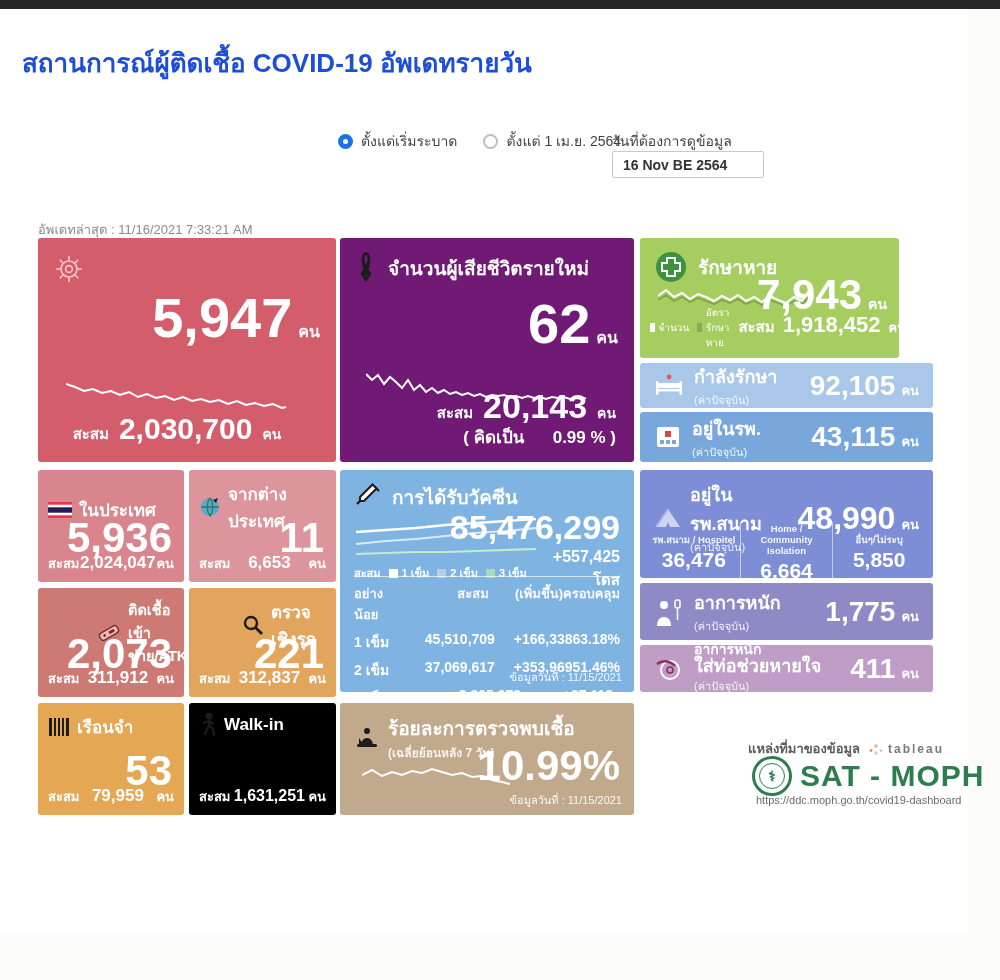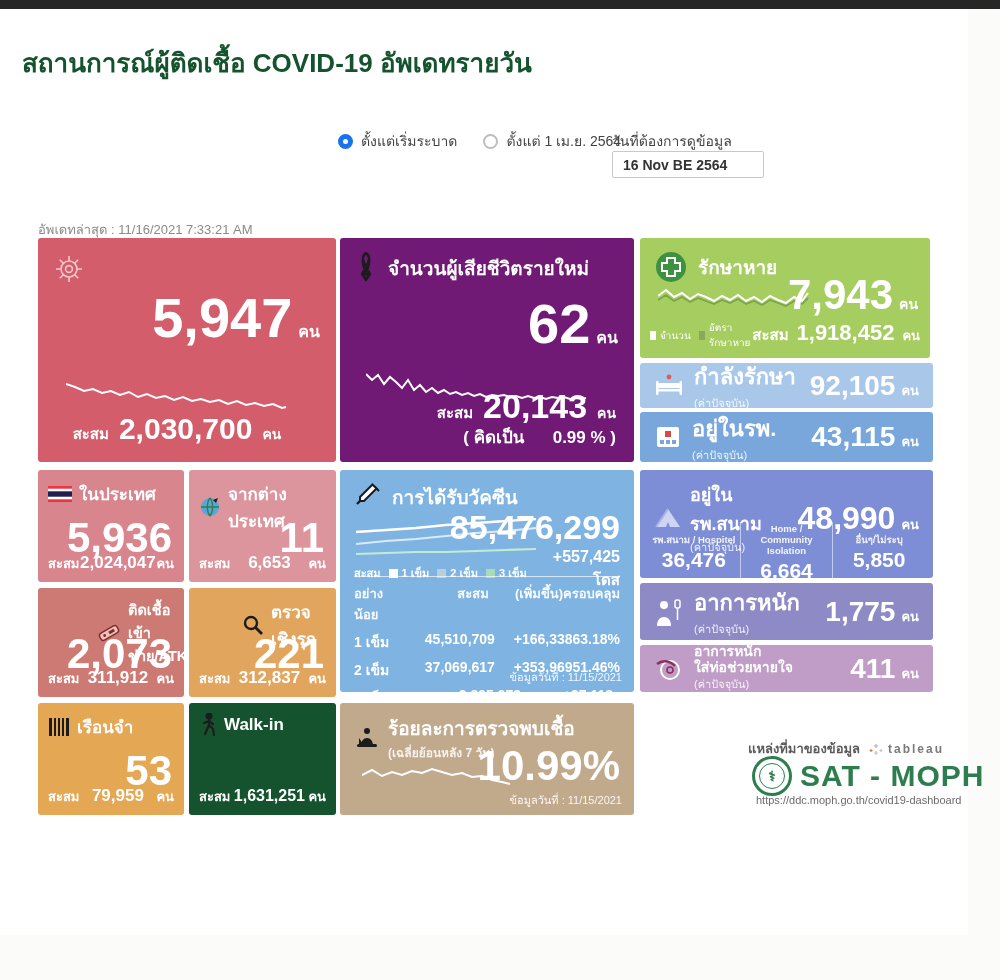--- a/index.html
+++ b/index.html
@@ -7,7 +7,7 @@
   #app { position:relative; width:1000px; height:980px; overflow:hidden; }
   .top-strip { position:absolute; left:0; top:0; width:1000px; height:9px; background:#262626; }
   .panel { position:absolute; left:0; top:9px; width:968px; height:926px; background:#ffffff; }
-  .page-title { position:absolute; left:22px; top:42px; font-size:26px; font-weight:bold; color:#14532d; }
+  .page-title { position:absolute; left:22px; top:42px; font-size:26px; font-weight:bold; color:#1d4ed8; }
   
   .radio-row { position:absolute; left:338px; top:130px; display:flex; align-items:center; gap:8px; font-size:14px; color:#424242; }
   .radio { width:15px; height:15px; border-radius:50%; border:2px solid #bdbdbd; background:#fff; display:inline-block; position:relative; }

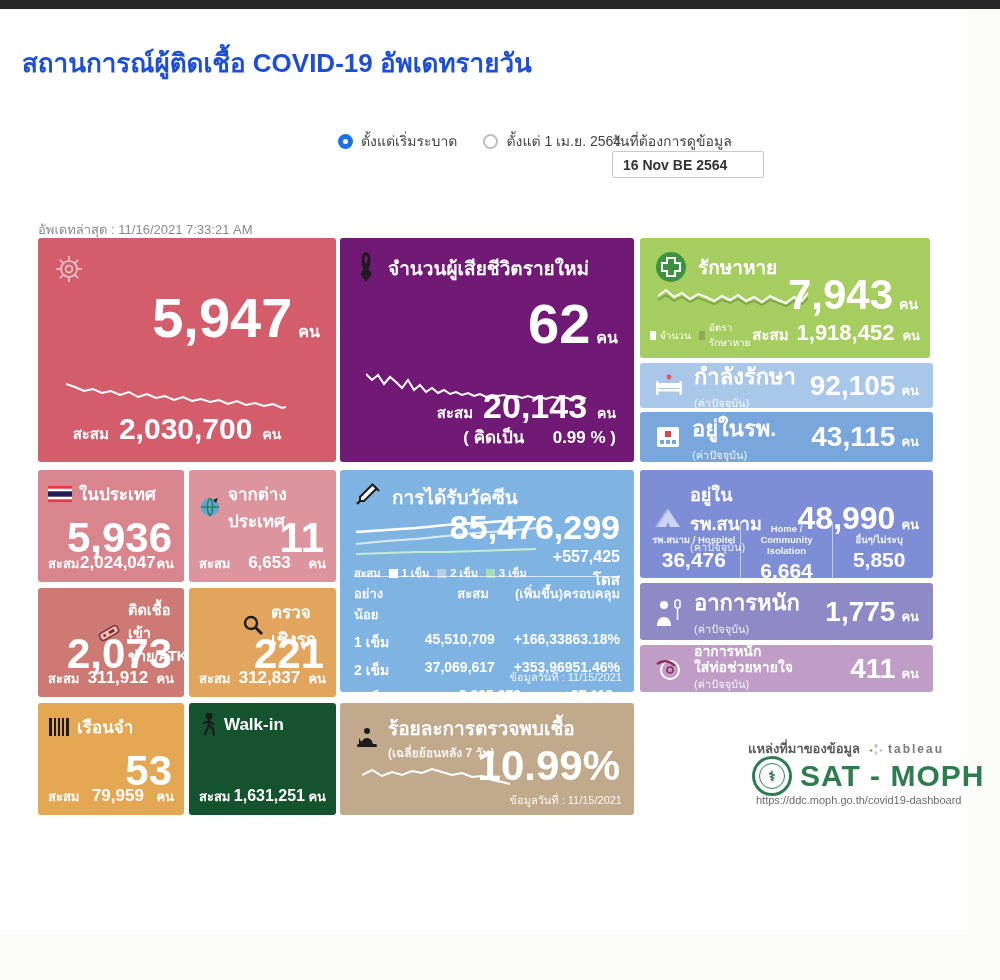--- a/index.html
+++ b/index.html
@@ -154,7 +154,7 @@
     <div style="position:absolute; right:18px; bottom:12px; font-size:17px; font-weight:bold; white-space:pre;">( คิดเป็น      0.99 % )</div>
   </div>
 
-  <div class="card c-green" style="left:640px; top:238px; width:290px; height:120px;">
+  <div class="card c-green" style="left:640px; top:238px; width:259px; height:120px;">
     <div class="card-head" style="padding-top:12px;">
       <span>
         <svg width="34" height="34" viewBox="0 0 34 34">

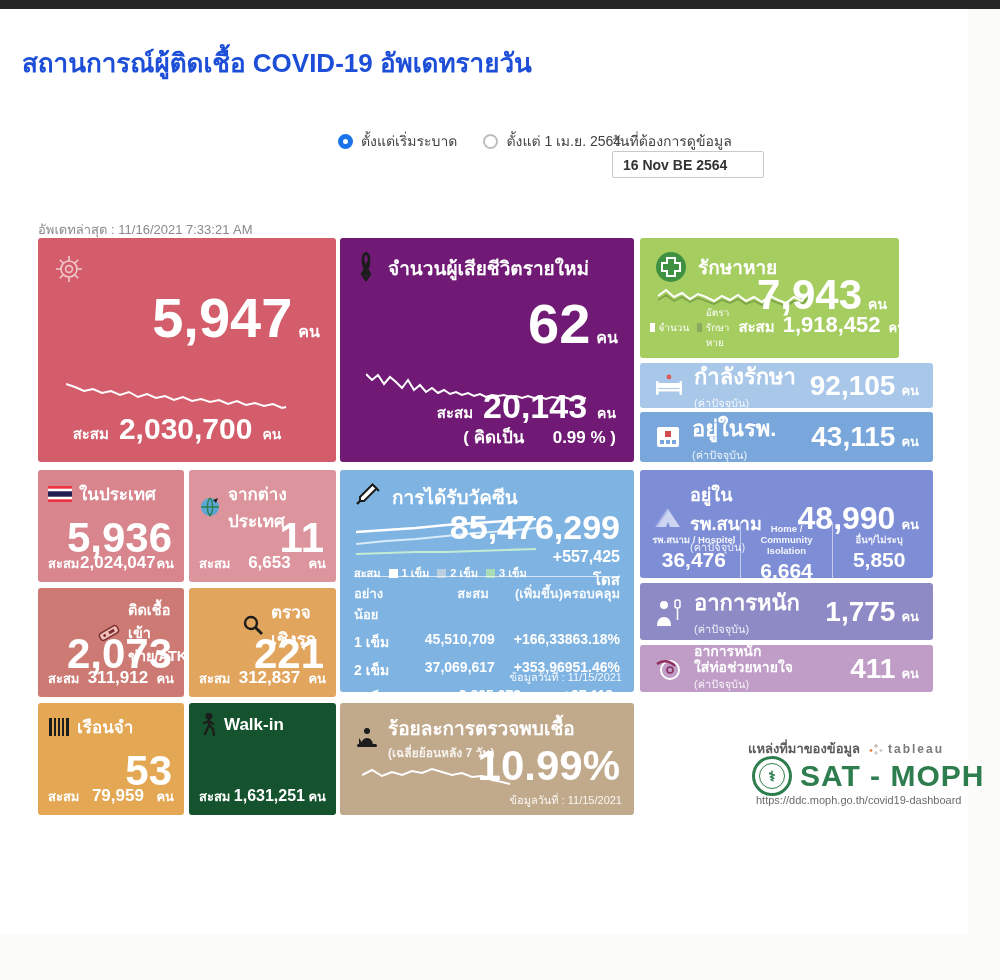--- a/index.html
+++ b/index.html
@@ -72,7 +72,7 @@
   
   .strip { display:flex; align-items:center; padding:0 14px; height:100%; gap:10px; }
   .strip .t { flex:1; }
-  .strip .t .card-title { font-size:22px; }
+  .strip .t .card-title { font-size:18px; }
   .strip .val { font-size:28px; font-weight:bold; }
   .strip .val .unit{ font-size:13px; }
   

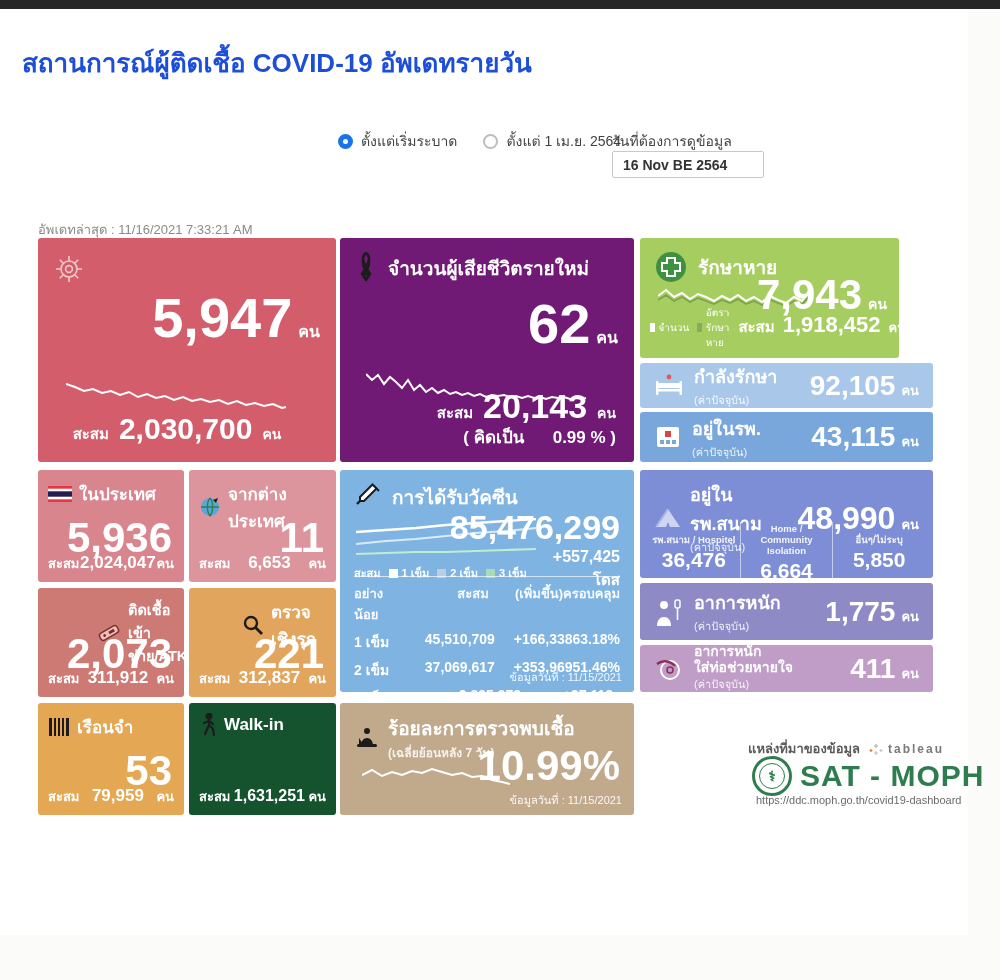--- a/index.html
+++ b/index.html
@@ -228,7 +228,7 @@
   </div>
 
   <div class="card c-pink1" style="left:38px; top:470px; width:146px; height:112px;">
-    <div class="card-head" style="padding:10px 10px 0 10px; gap:7px;">
+    <div class="card-head" style="padding:26px 10px 0 10px; gap:7px;">
       <span>
         <svg width="24" height="16" viewBox="0 0 24 16">
             <rect width="24" height="16" fill="#ef3340"></rect>

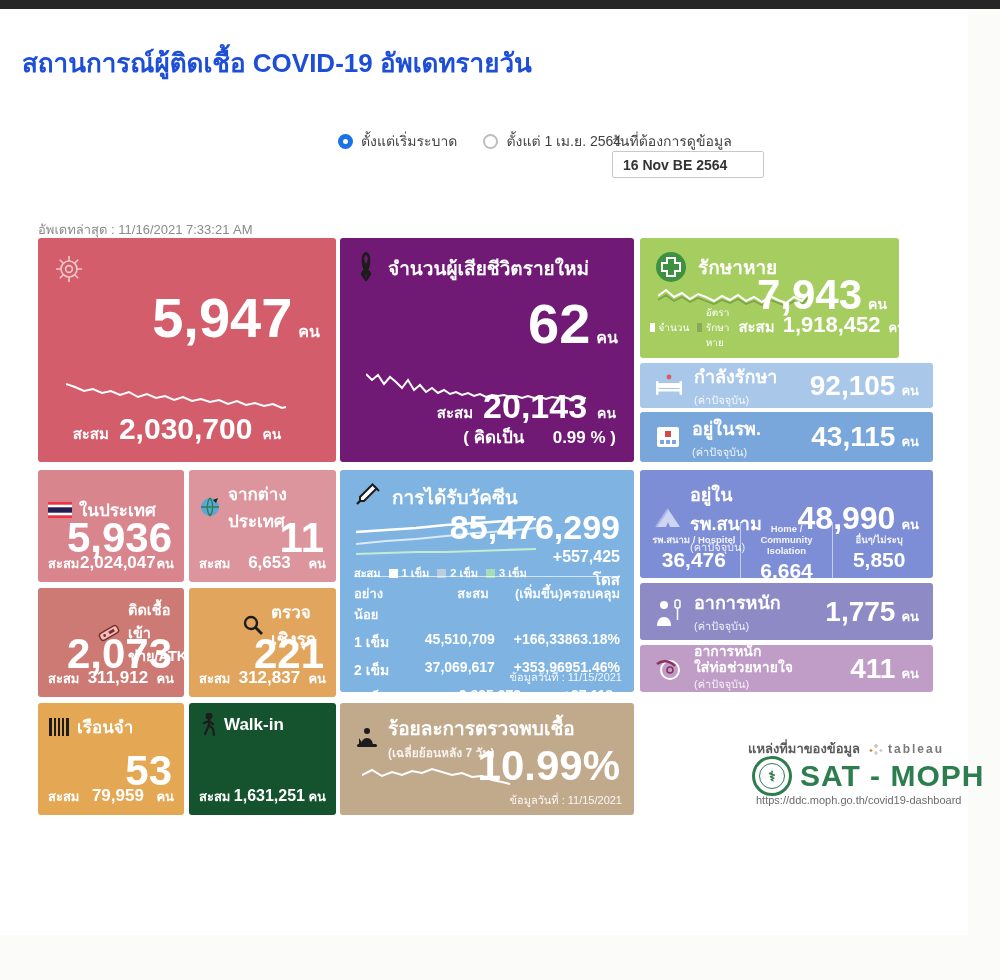--- a/index.html
+++ b/index.html
@@ -390,7 +390,7 @@
       </span>
       <span class="t">
         <div class="card-title" style="font-size:14px; line-height:1.1;">อาการหนัก</div>
-        <div class="card-title" style="font-size:14px; line-height:1.1;">ใส่ท่อช่วยหายใจ</div>
+        <div class="card-title" style="font-size:18px; line-height:1.1;">ใส่ท่อช่วยหายใจ</div>
         <div class="sub-note">(ค่าปัจจุบัน)</div>
       </span>
       <span class="val"><span>411</span><span class="unit">คน</span></span>

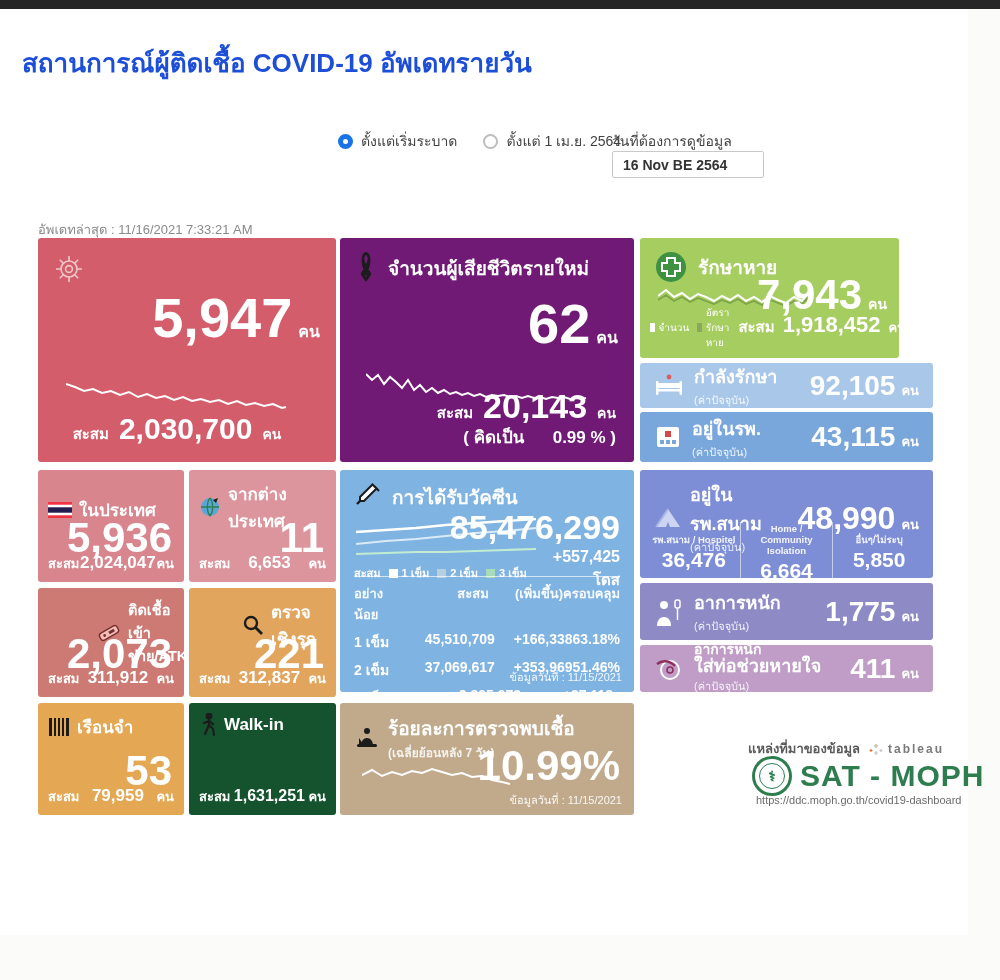--- a/index.html
+++ b/index.html
@@ -33,7 +33,7 @@
   .c-salmon { background:#cc7a73; }
   .c-orange { background:#e2a55e;padding-left:43px; }
   .c-orange2 { background:#e4a753; }
-  .c-yellow { background:#14532d; }
+  .c-yellow { background:#000000; }
   .c-tan { background:#c1a98c; }
   .card-head { display:flex; align-items:center; gap:10px; padding:14px 14px 0 14px; }
   .card-title { font-size:19px; font-weight:bold; }

